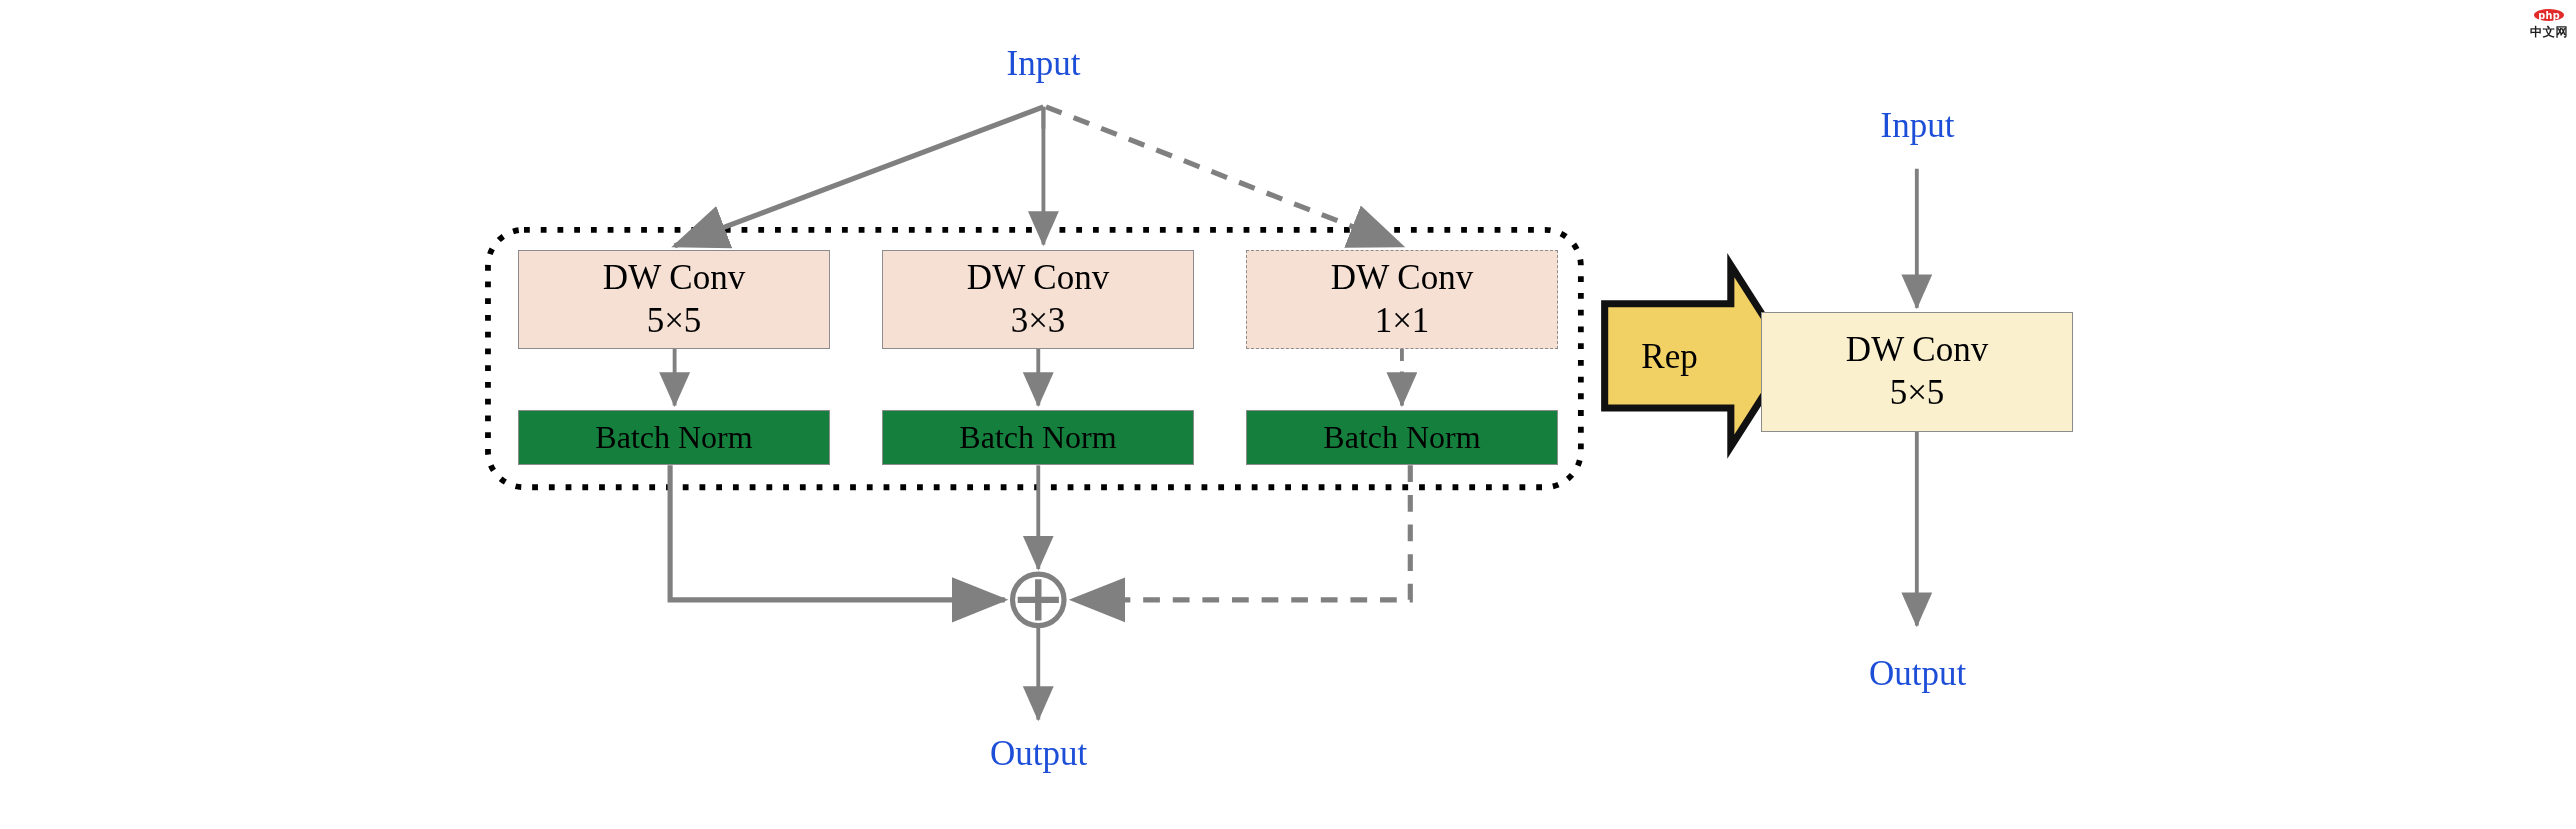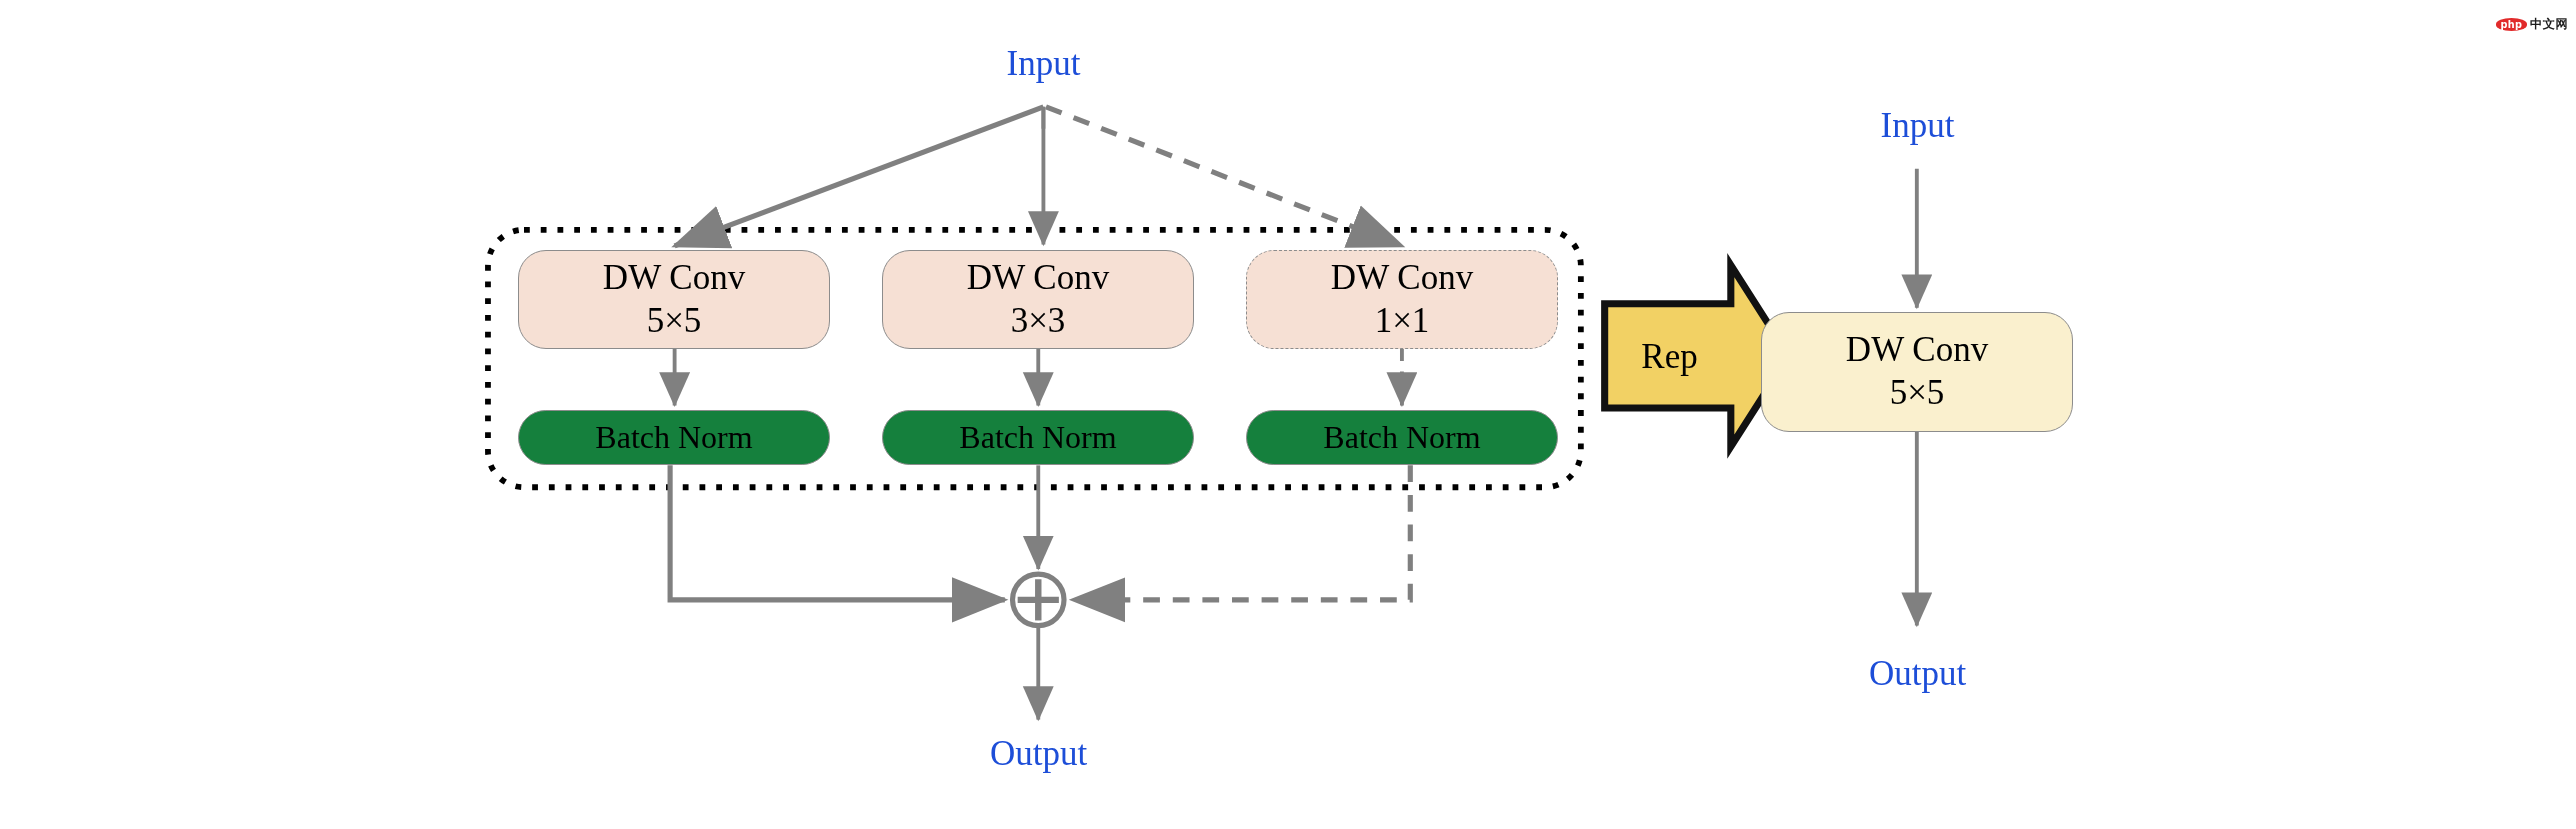--- a/index.html
+++ b/index.html
@@ -59,7 +59,7 @@
   }
   .watermark{
     position:absolute;
-    right:7.7px;top:16px;
+    right:7.7px;top:9px;
     display:flex;align-items:center;gap:3.2px;
     font-family:"DejaVu Sans",sans-serif;
     font-size:12.2px;
@@ -67,6 +67,7 @@
     color:#111;
     opacity:.95;
     user-select:none;
+    flex-direction:column;
   }
   .wm-badge{
     display:inline-block;

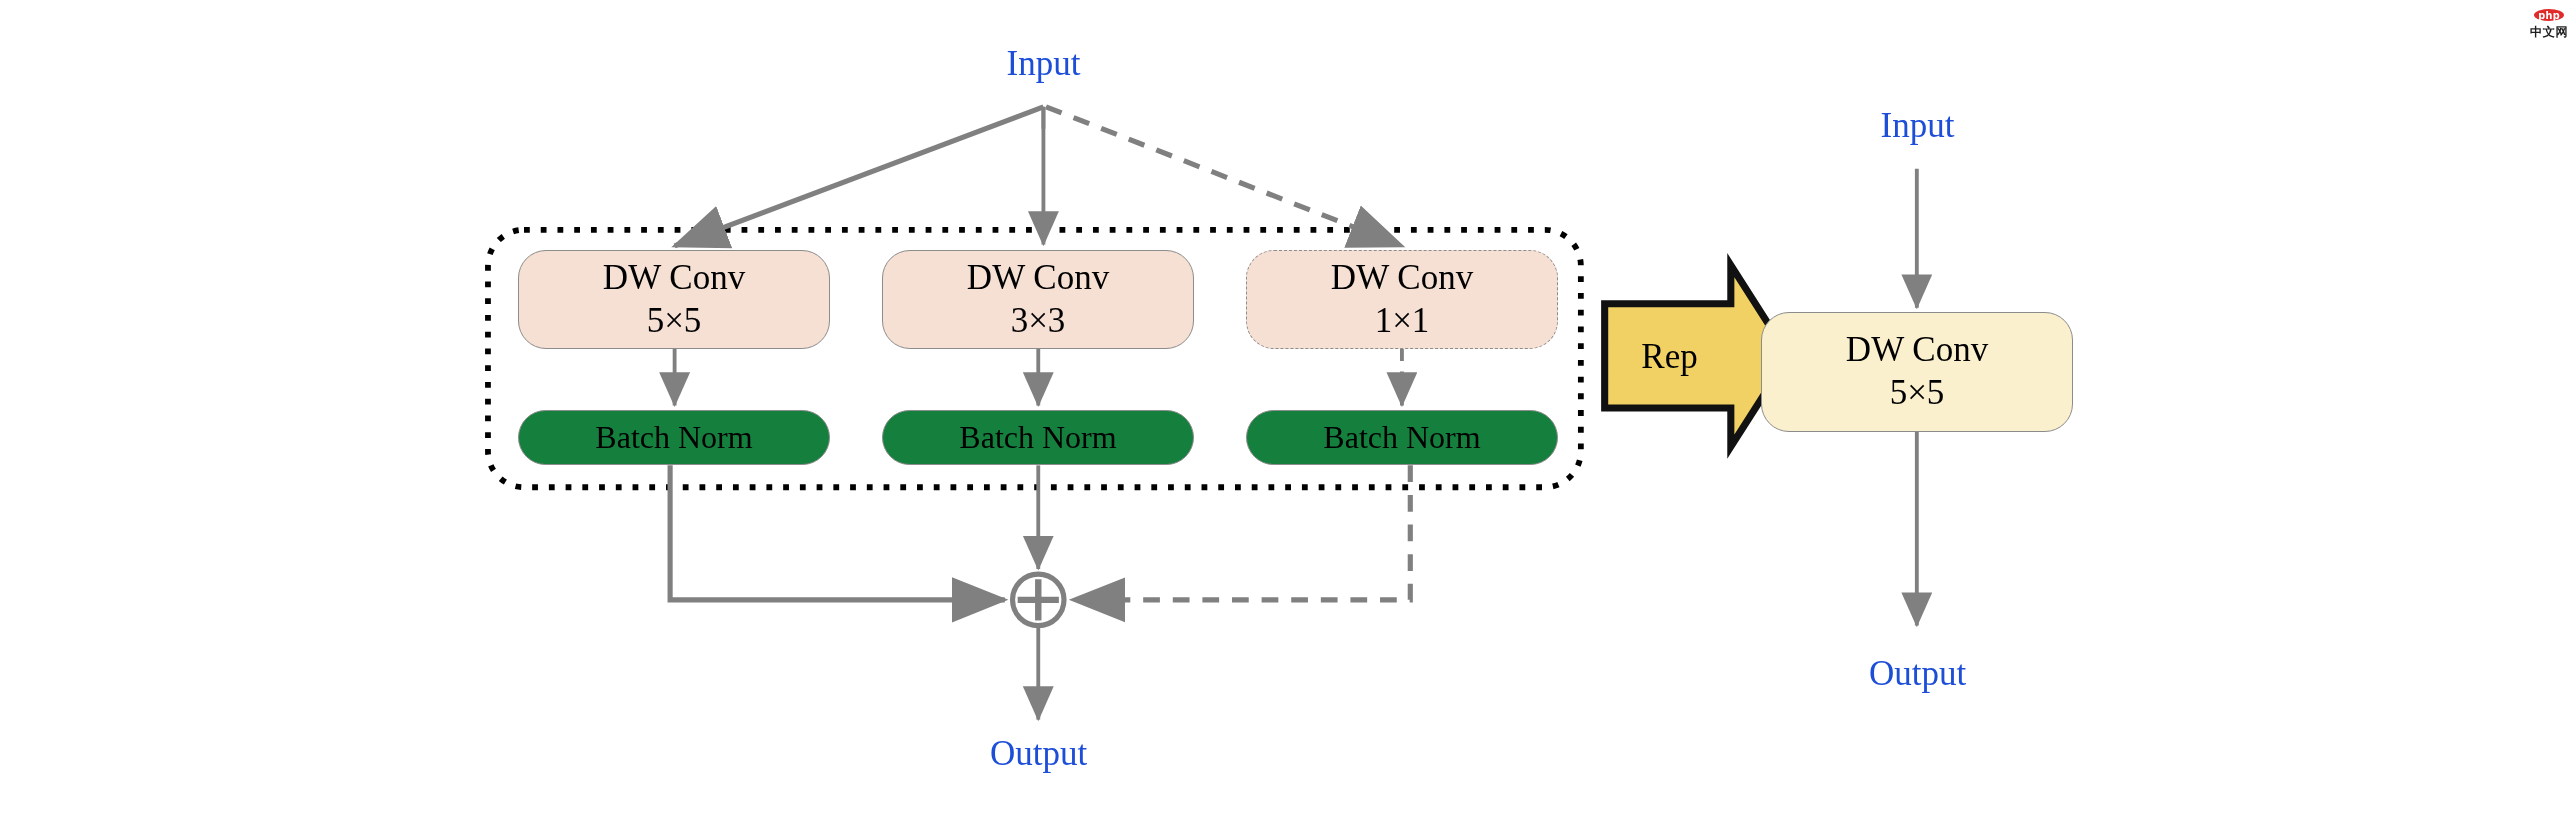--- a/index.html
+++ b/index.html
@@ -23,7 +23,6 @@
     color:#000;
     line-height:1.22;
     text-align:center;
-    border-radius:28px;
   }
   .conv-box{
     background:#F6E0D4;

